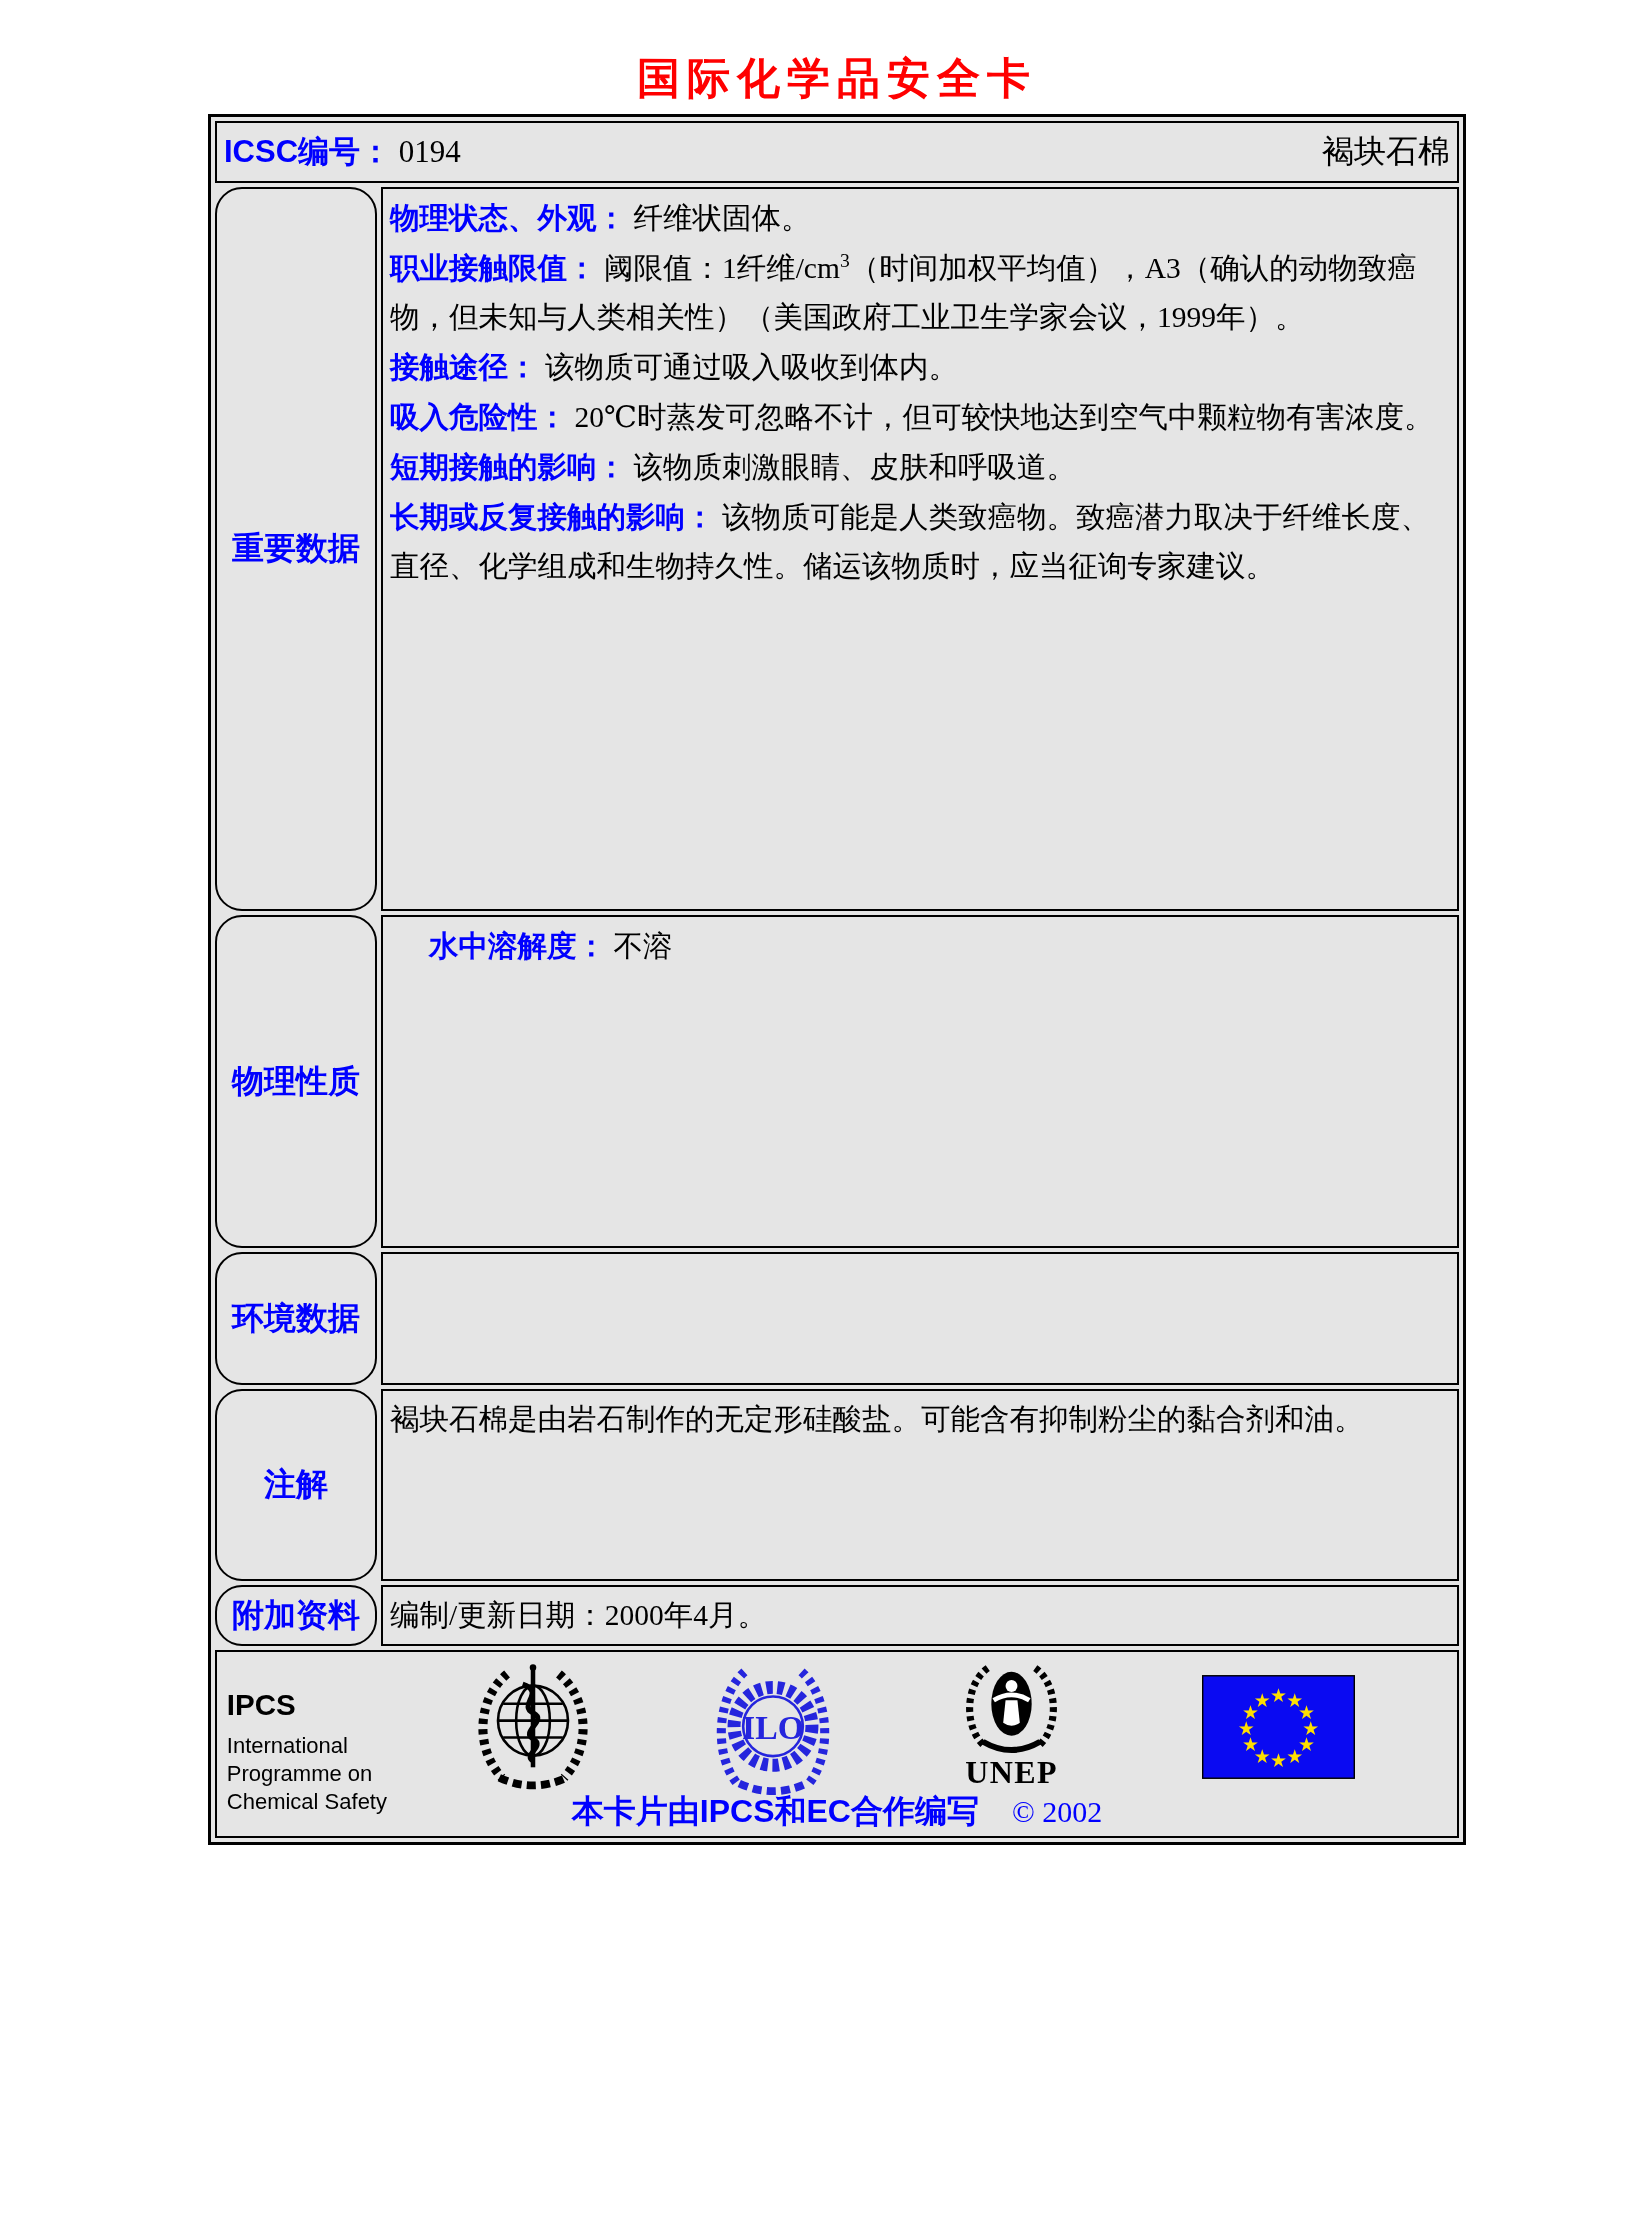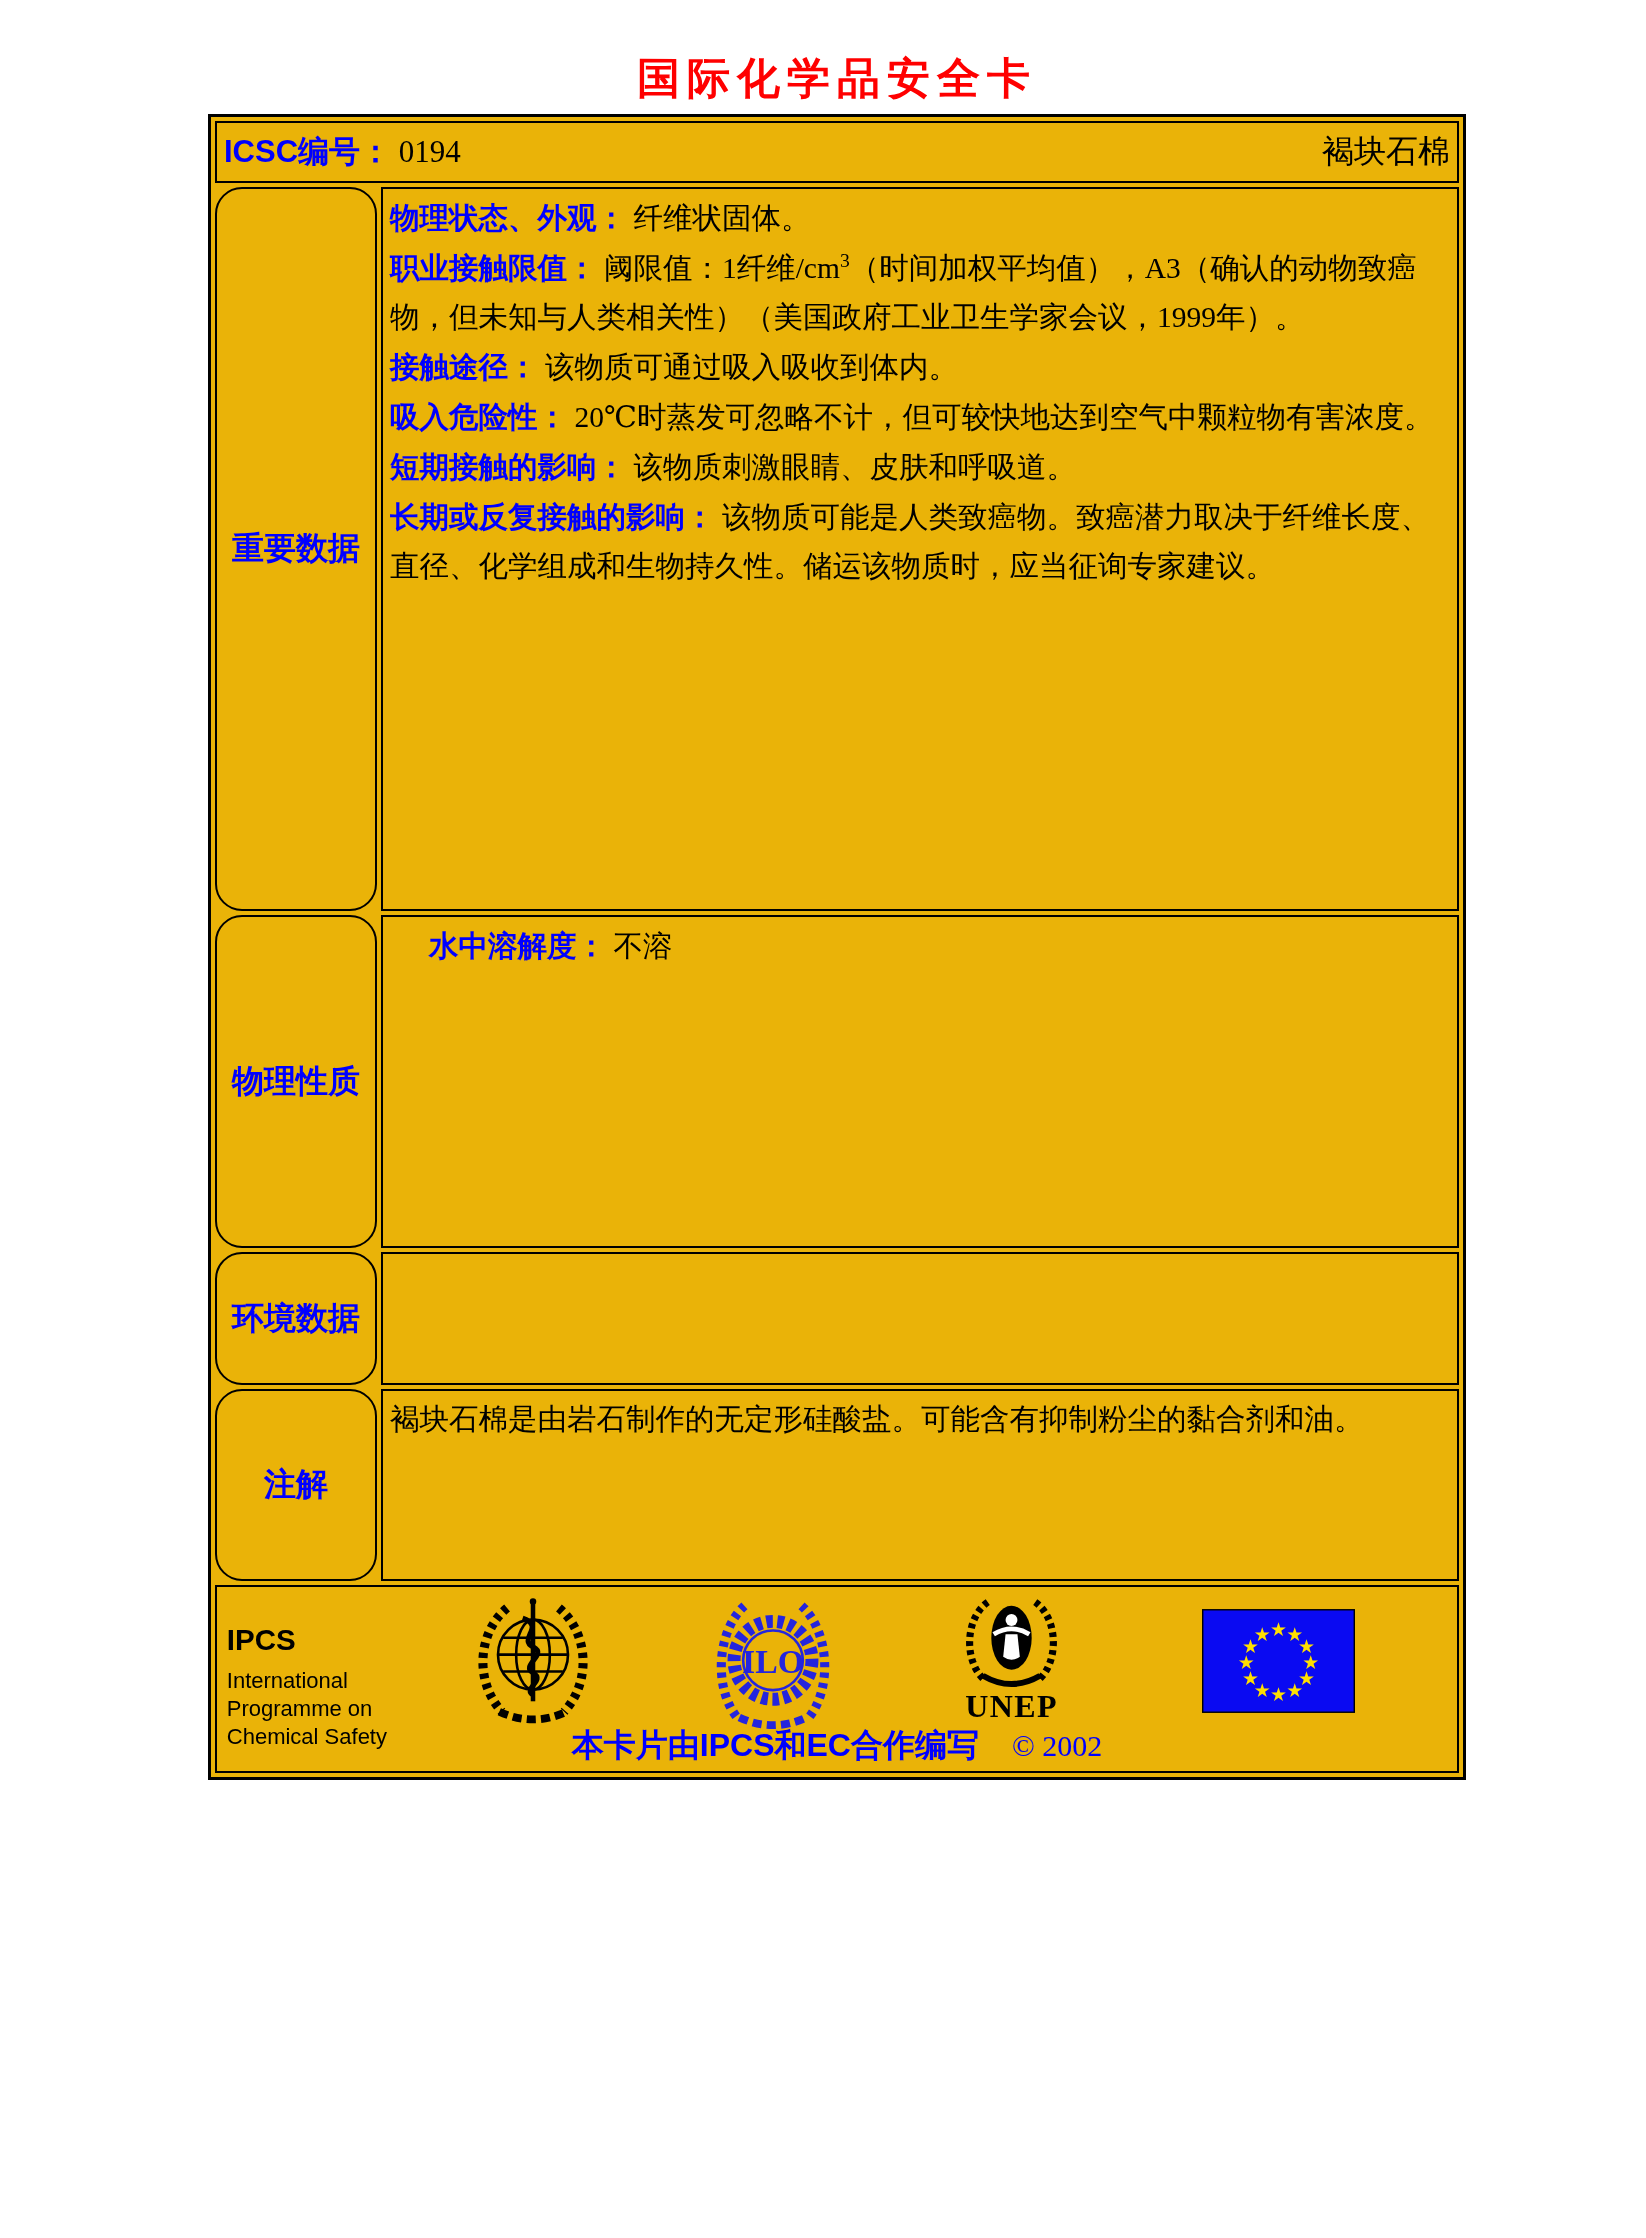--- a/index.html
+++ b/index.html
@@ -21,7 +21,7 @@
     width:1258px;
     border:3.5px solid #000;
     border-collapse:separate;border-spacing:4.2px;
-    background:#eab308;
+    background:#e5e5e5;
   }
   td{
     border:2.1px solid #000;

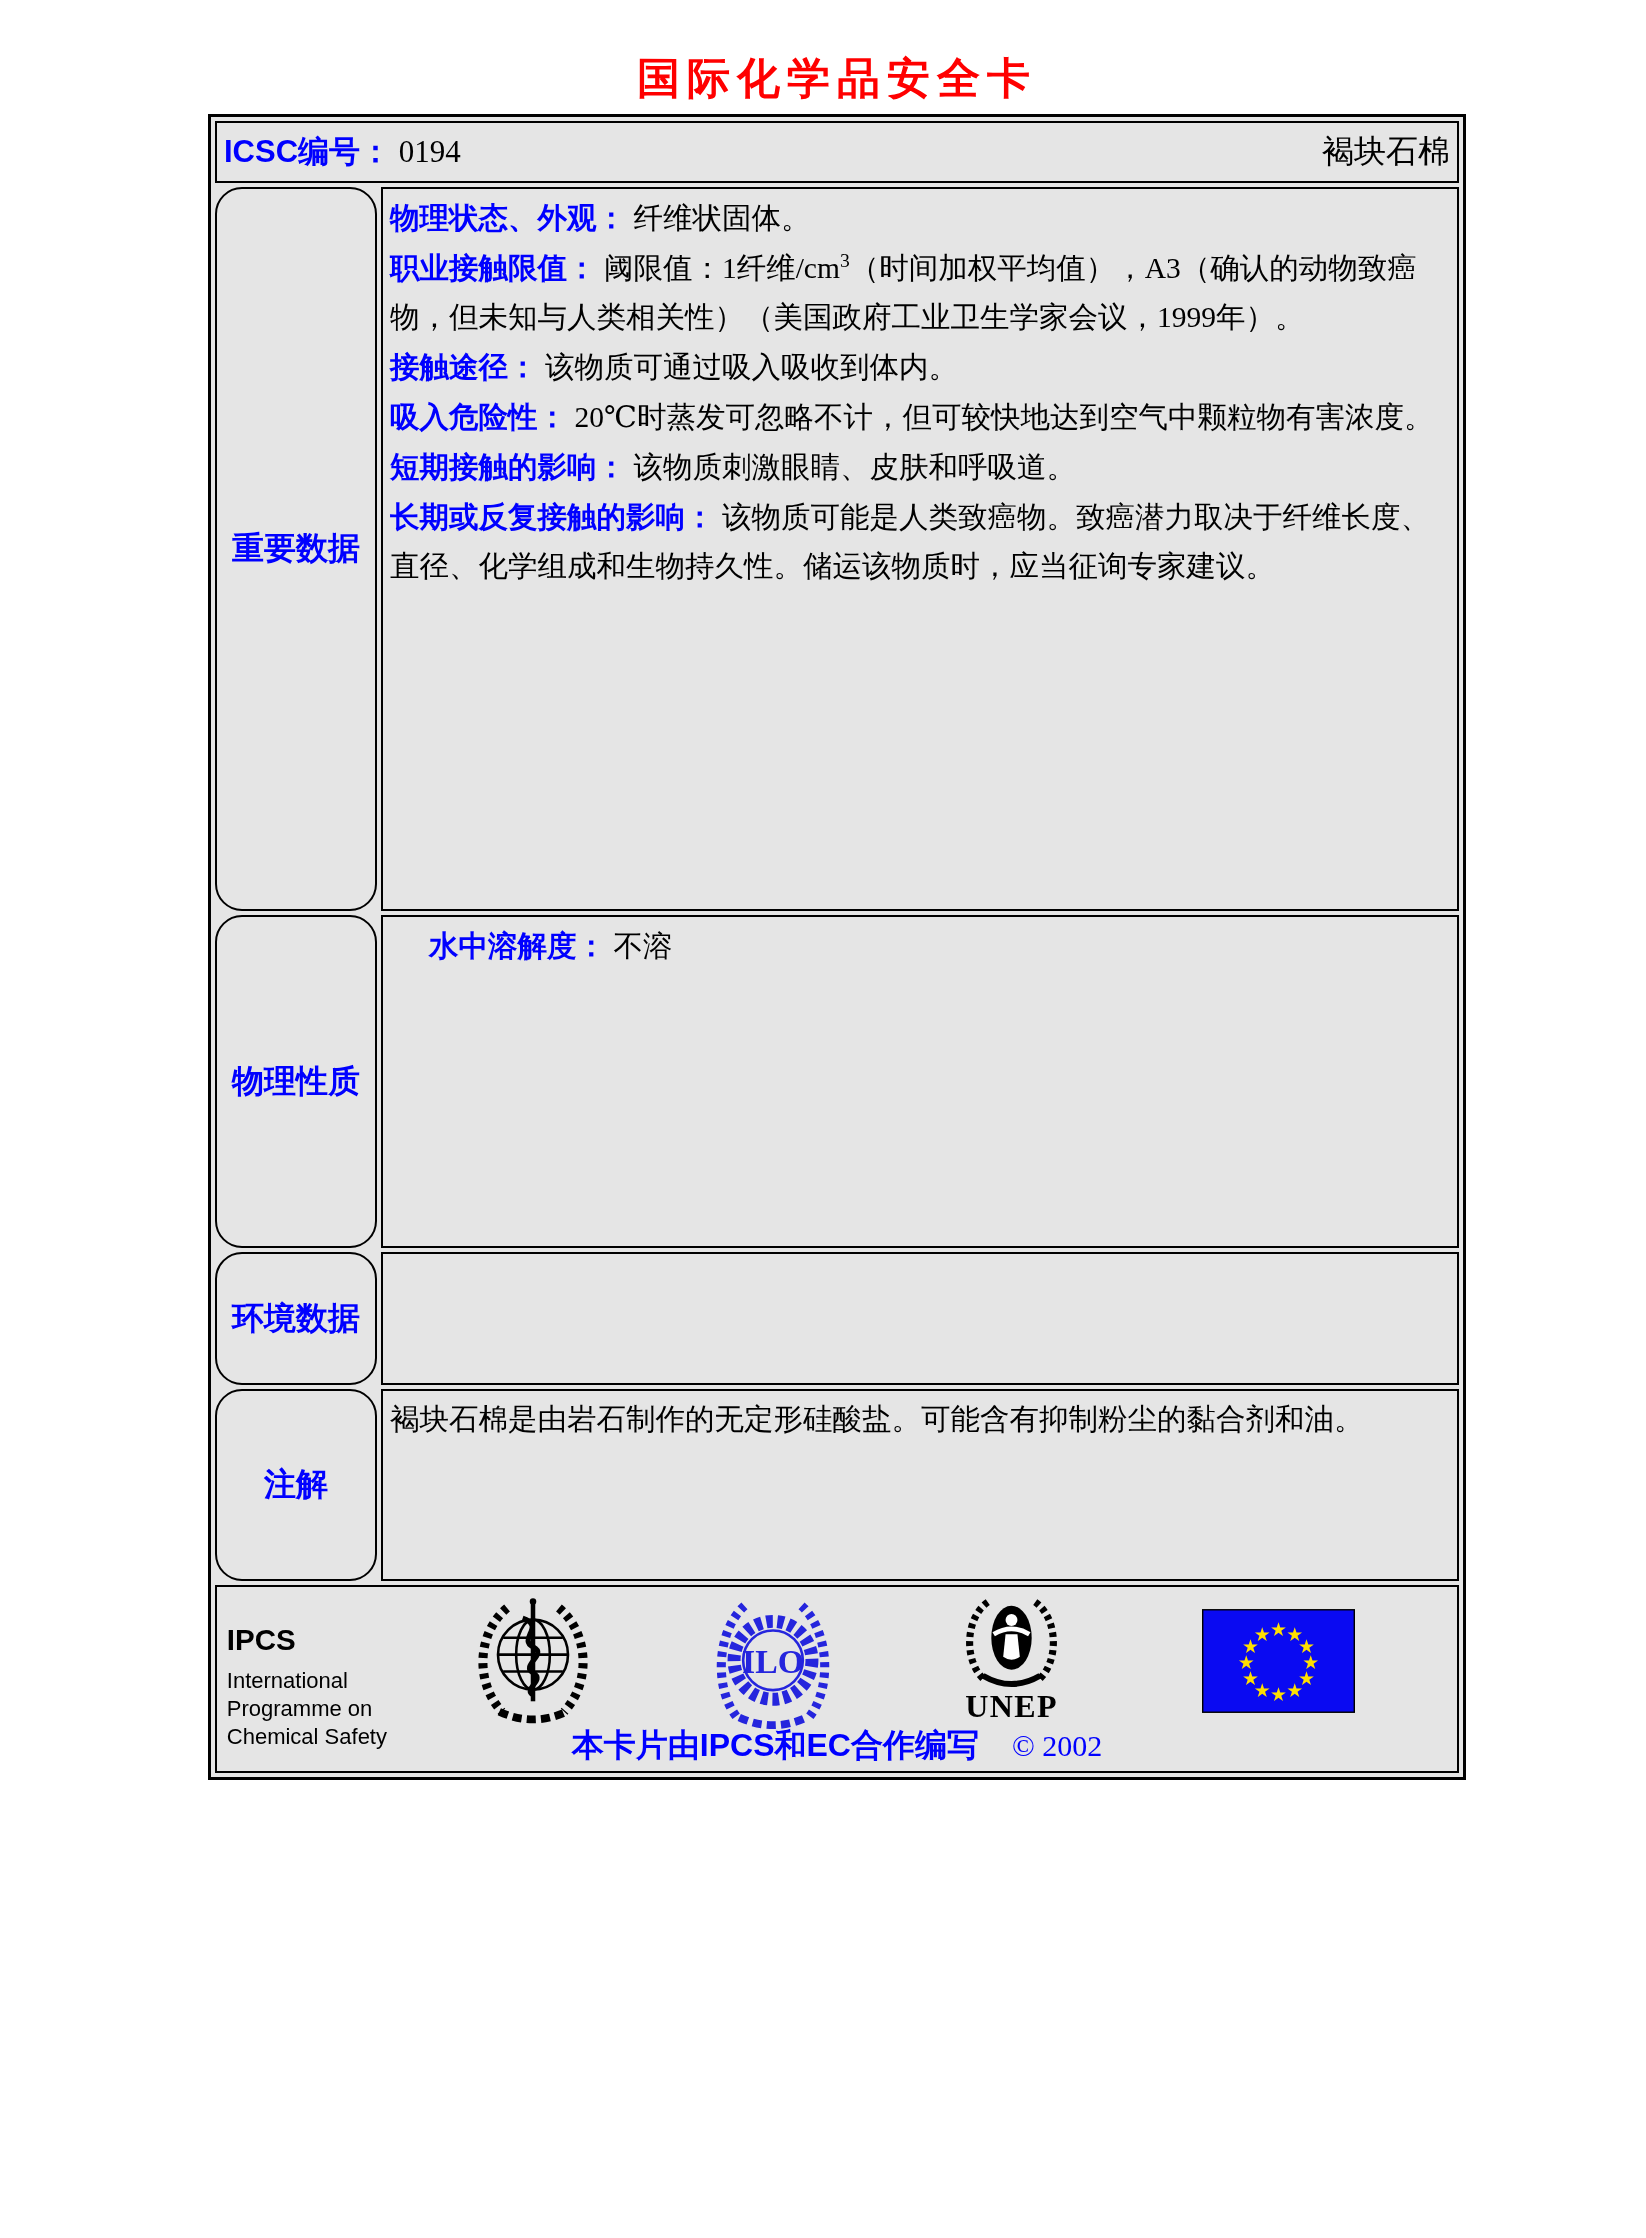--- a/index.html
+++ b/index.html
@@ -160,6 +160,10 @@
     <td class="content-cell r-notes">褐块石棉是由岩石制作的无定形硅酸盐。可能含有抑制粉尘的黏合剂和油。</td>
   </tr>
 
+  <tr>
+    <td class="label-cell">附加资料</td>
+    <td class="content-cell r-addinfo">编制/更新日期：2000年4月。</td>
+  </tr>
 
   <tr>
     <td class="r-logos" colspan="2">

